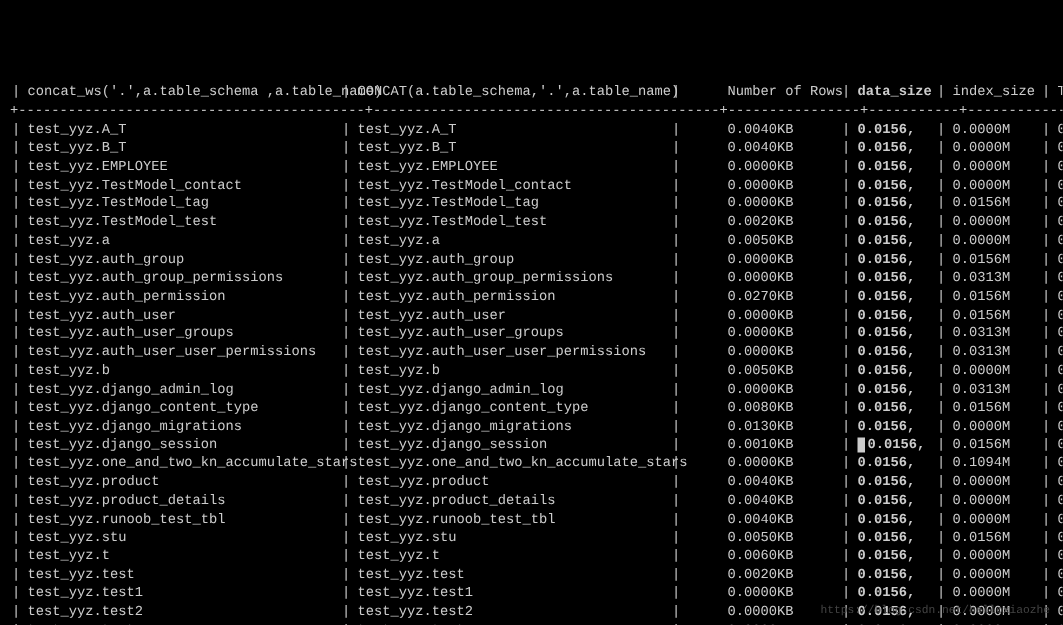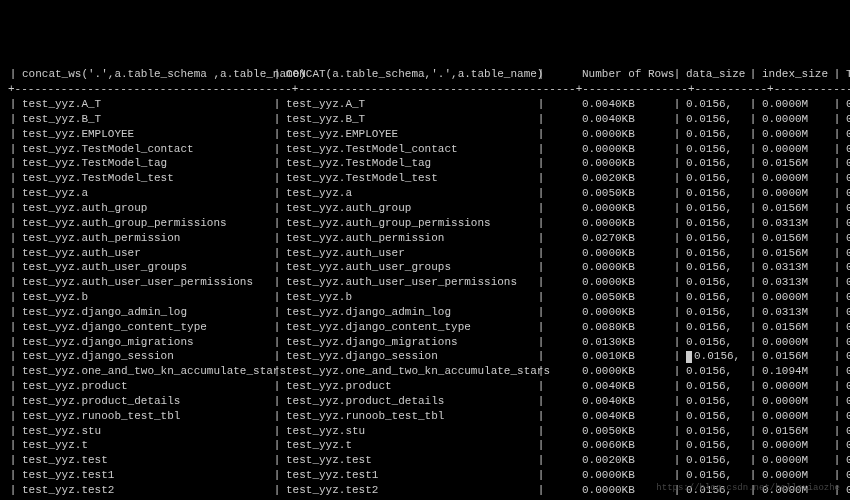--- a/index.html
+++ b/index.html
@@ -22,7 +22,7 @@
   .c1 { width: 250px; padding-left: 4px; }
   .c2 { width: 250px; padding-left: 4px; }
   .c3 { width: 90px; padding-left: 4px; margin-left: 32px; }
-  .c4 { width: 62px; padding-left: 4px; }
+  .c4 { width: 62px; padding-left: 4px; font-weight: bold; }
   .c5 { width: 70px; padding-left: 4px; }
   .c6 { width: 55px; padding-left: 4px; }
   .watermark {

